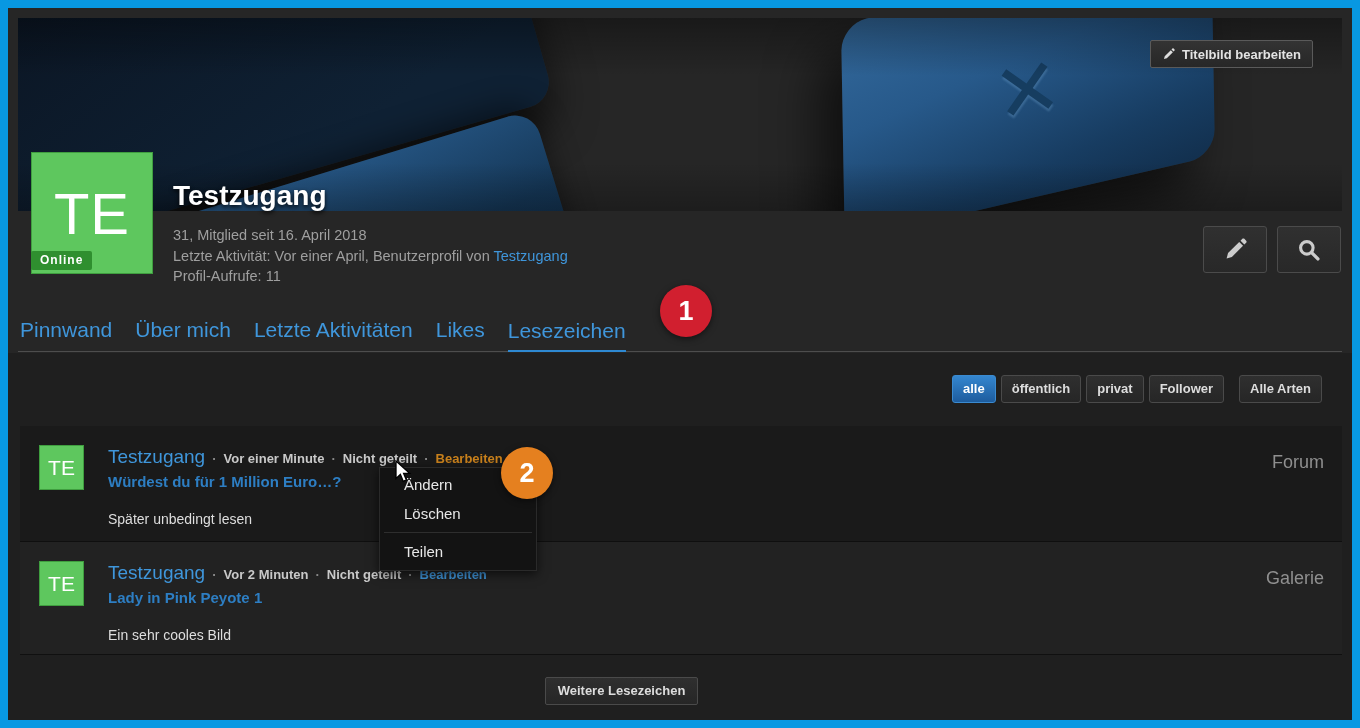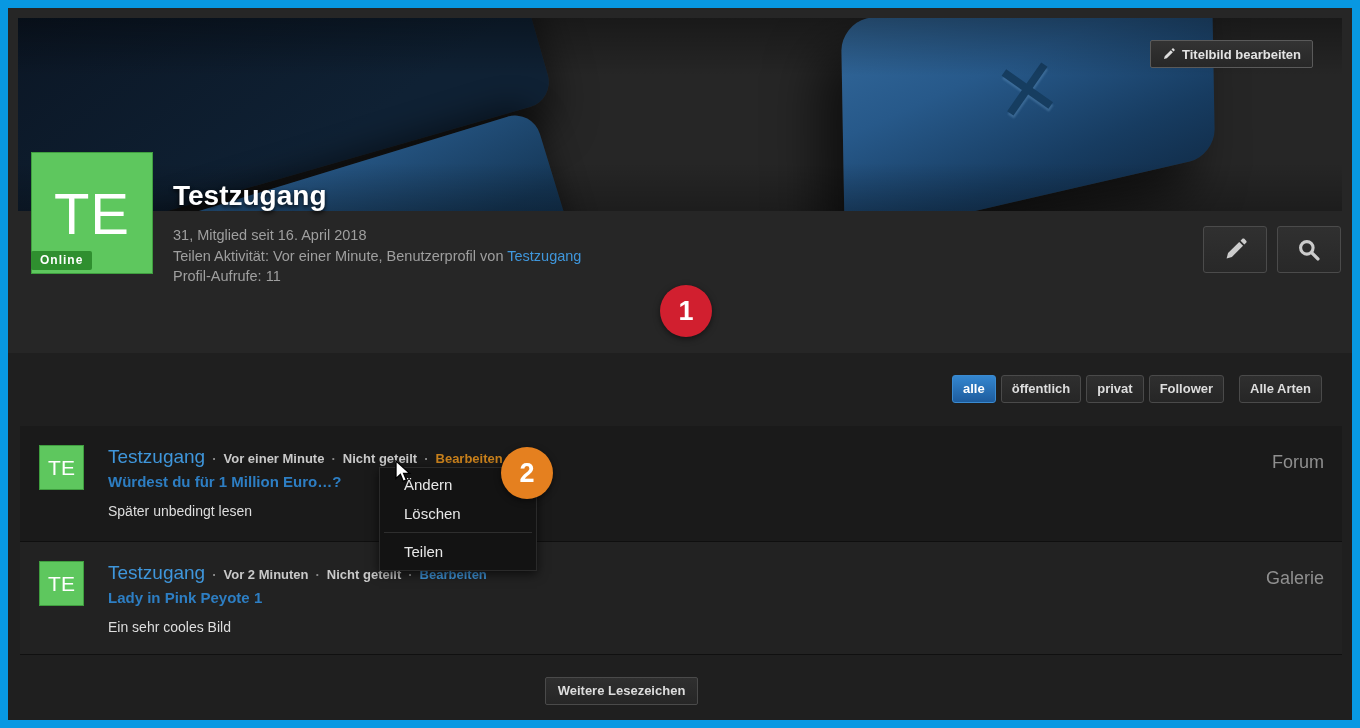--- a/index.html
+++ b/index.html
@@ -166,7 +166,7 @@
   <div class="profile-meta">
     <div>31, Mitglied seit 16. April 2018</div>
     <div>
-      <span>Teilen Aktivität: Vor einer Minute, Benutzerprofil von</span>
+      <span>Letzte Aktivität: Vor einer April, Benutzerprofil von</span>
       <a href="#">Testzugang</a>
     </div>
     <div>Profil-Aufrufe: 11</div>

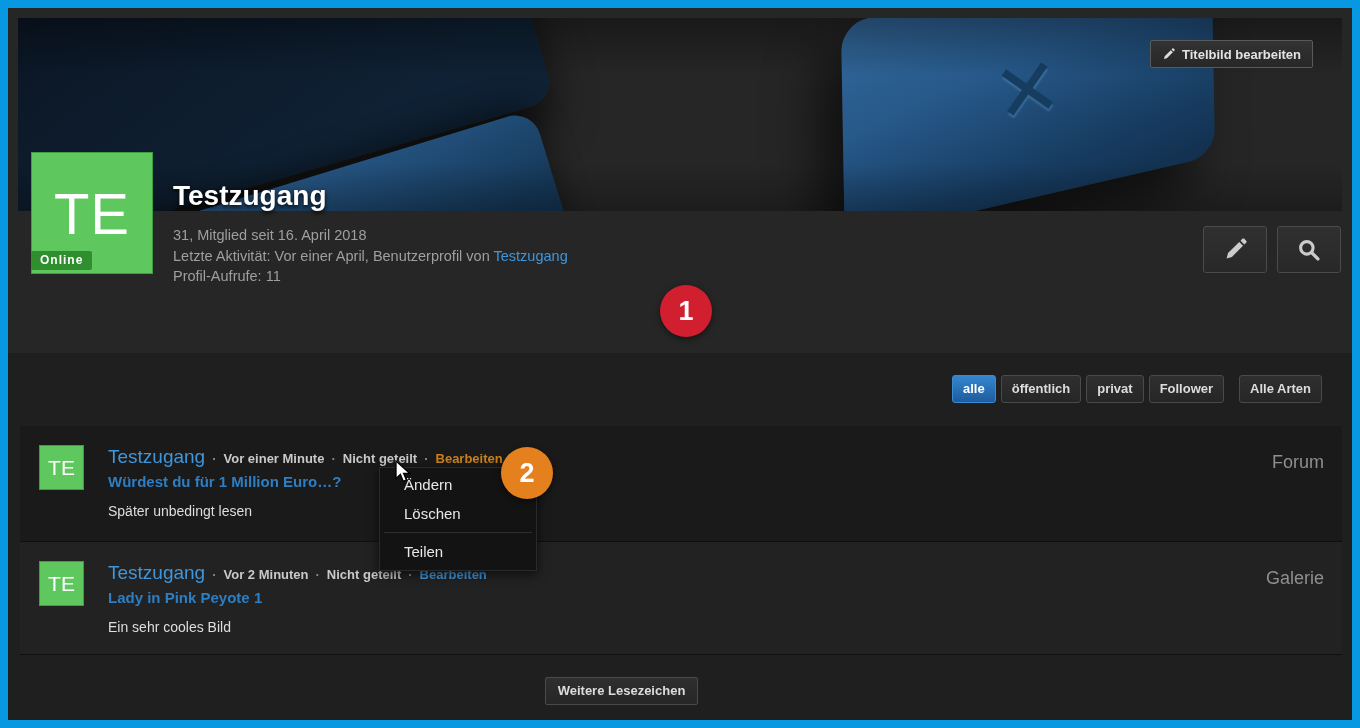--- a/index.html
+++ b/index.html
@@ -183,6 +183,13 @@
       </svg>
   </button>
 
+  <nav class="tabs">
+    <a class="tab" href="#">Pinnwand</a>
+    <a class="tab" href="#">Über mich</a>
+    <a class="tab" href="#">Letzte Aktivitäten</a>
+    <a class="tab" href="#">Likes</a>
+    <a class="tab active" href="#">Lesezeichen</a>
+  </nav>
 
   <div class="filter-bar">
     <button class="filter-btn active">alle</button>

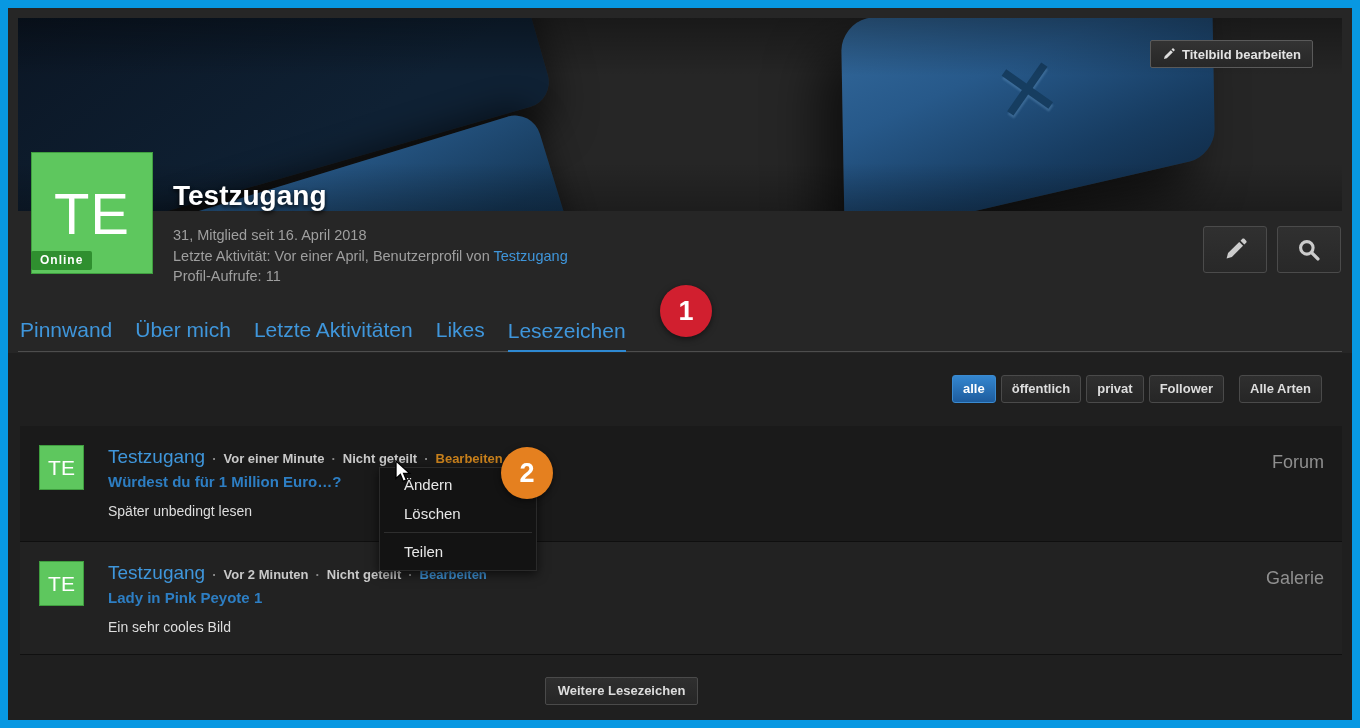--- a/index.html
+++ b/index.html
@@ -107,7 +107,7 @@
   .edit-link{font-size:13px;font-weight:bold;color:var(--accent,#3f96db);text-decoration:none;cursor:pointer;text-align:right;}
   .edit-link.hovered{color:var(--hover_orange,#c9811c);}
   .item-title{display:inline-block;margin-top:5px;font-size:15px;font-weight:bold;color:var(--link_strong,#2d7ec3);text-decoration:none;cursor:pointer;}
-  .item-desc{margin-top:12px;font-size:14px;color:#dedede;}
+  .item-desc{margin-top:20px;font-size:14px;color:#dedede;}
   .item-source{position:absolute;right:18px;top:26px;font-size:18px;color:#8f8f8f;}
 
   

